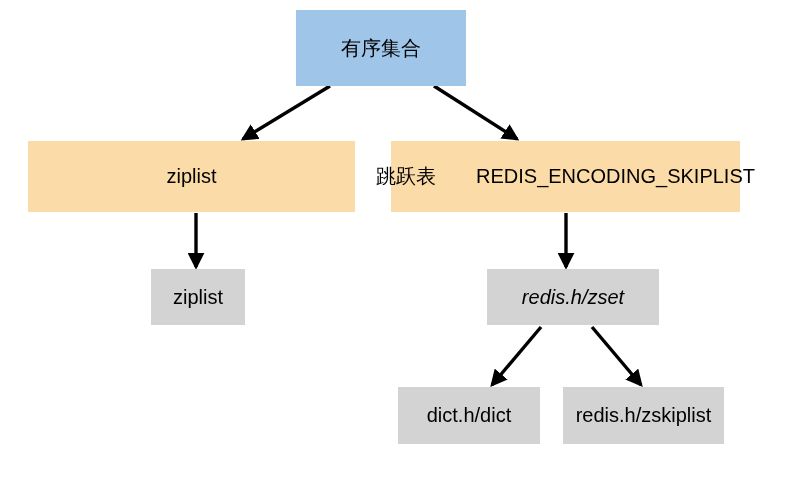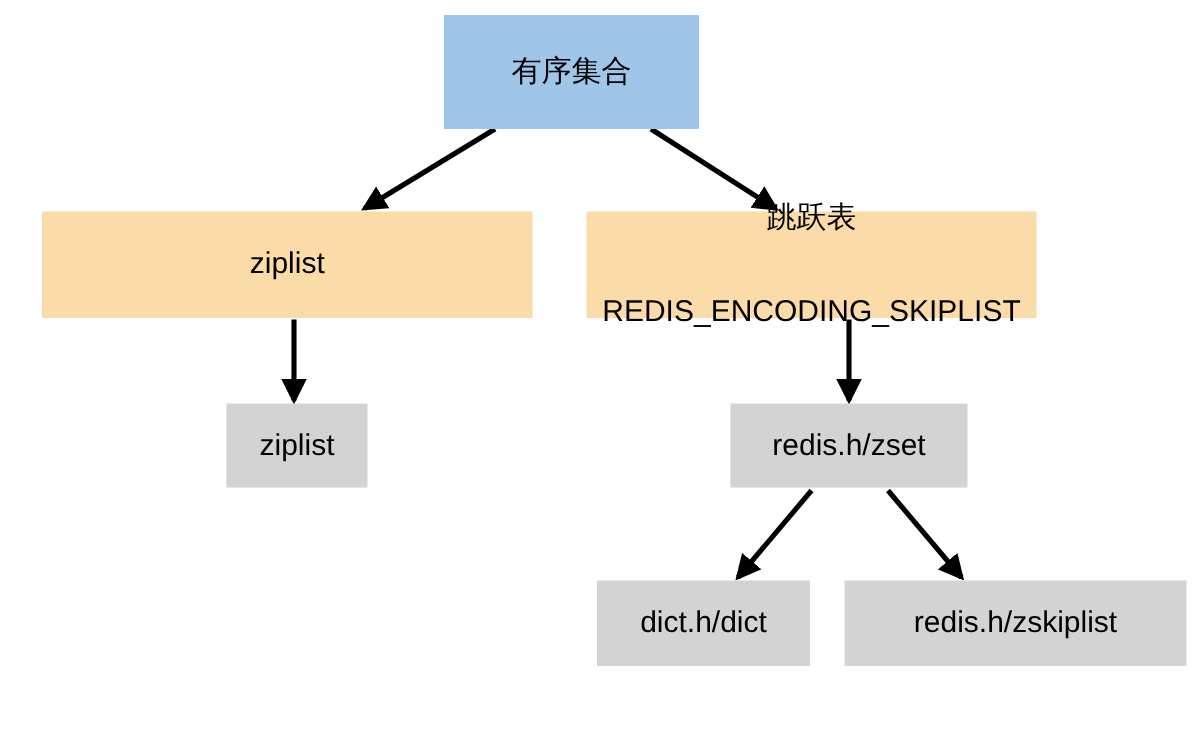--- a/index.html
+++ b/index.html
@@ -27,7 +27,7 @@
     position: absolute;
     box-sizing: border-box;
     display: flex;
-    flex-direction: column;
+    flex-direction: row;
     align-items: center;
     justify-content: center;
     text-align: center;

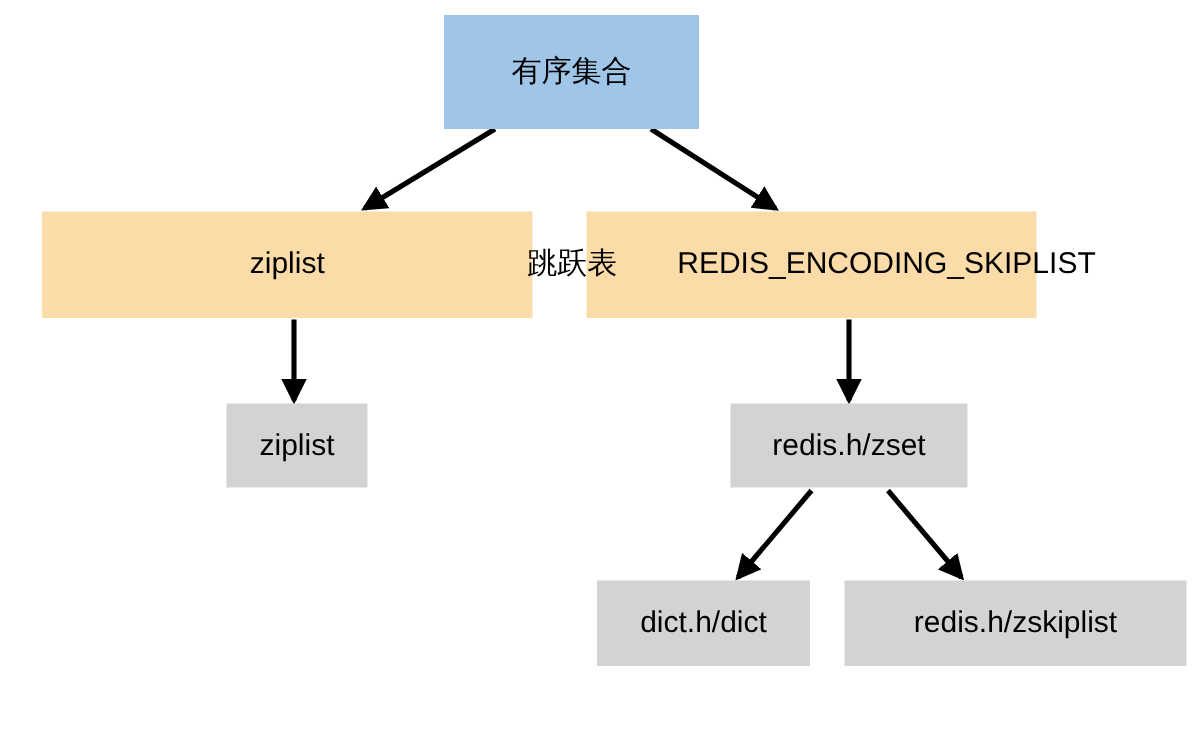--- a/index.html
+++ b/index.html
@@ -78,7 +78,7 @@
     <span class="line1">ziplist</span>
   </div>
 
-  <div class="node node-orange fs-body" style="left: 391px; top: 141px; width: 300px; height: 71px;">
+  <div class="node node-orange fs-body" style="left: 391px; top: 141px; width: 349px; height: 71px;">
     <span class="line1">跳跃表</span>
     <span class="line2">REDIS_ENCODING_SKIPLIST</span>
   </div>

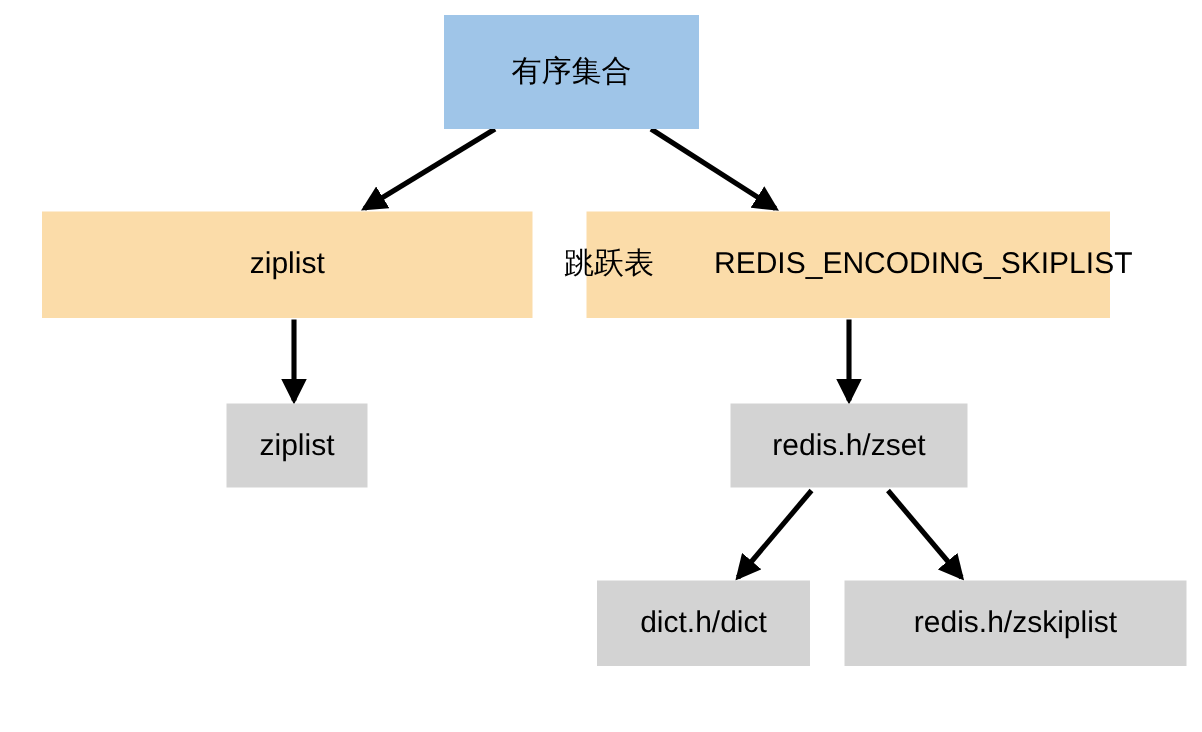--- a/index.html
+++ b/index.html
@@ -87,7 +87,7 @@
     <span class="line1">ziplist</span>
   </div>
 
-  <div class="node node-gray fs-leaf" style="left: 487px; top: 269px; width: 158px; height: 56px;">
+  <div class="node node-gray fs-leaf" style="left: 487px; top: 269px; width: 172px; height: 56px; font-style: italic;">
     <span class="line1">redis.h/zset</span>
   </div>
 

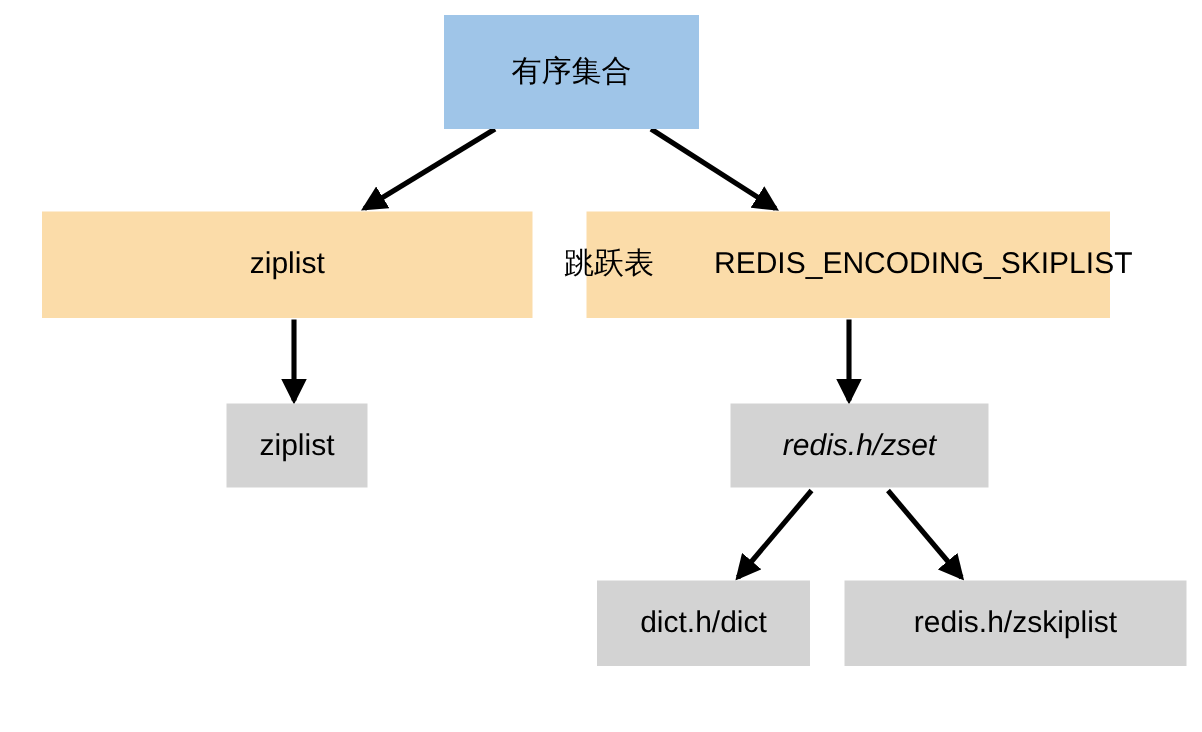--- a/index.html
+++ b/index.html
@@ -95,7 +95,7 @@
     <span class="line1">dict.h/dict</span>
   </div>
 
-  <div class="node node-gray fs-leaf" style="left: 563px; top: 387px; width: 228px; height: 57px;">
+  <div class="node node-gray fs-leaf" style="left: 563px; top: 387px; width: 161px; height: 57px;">
     <span class="line1">redis.h/zskiplist</span>
   </div>
 

